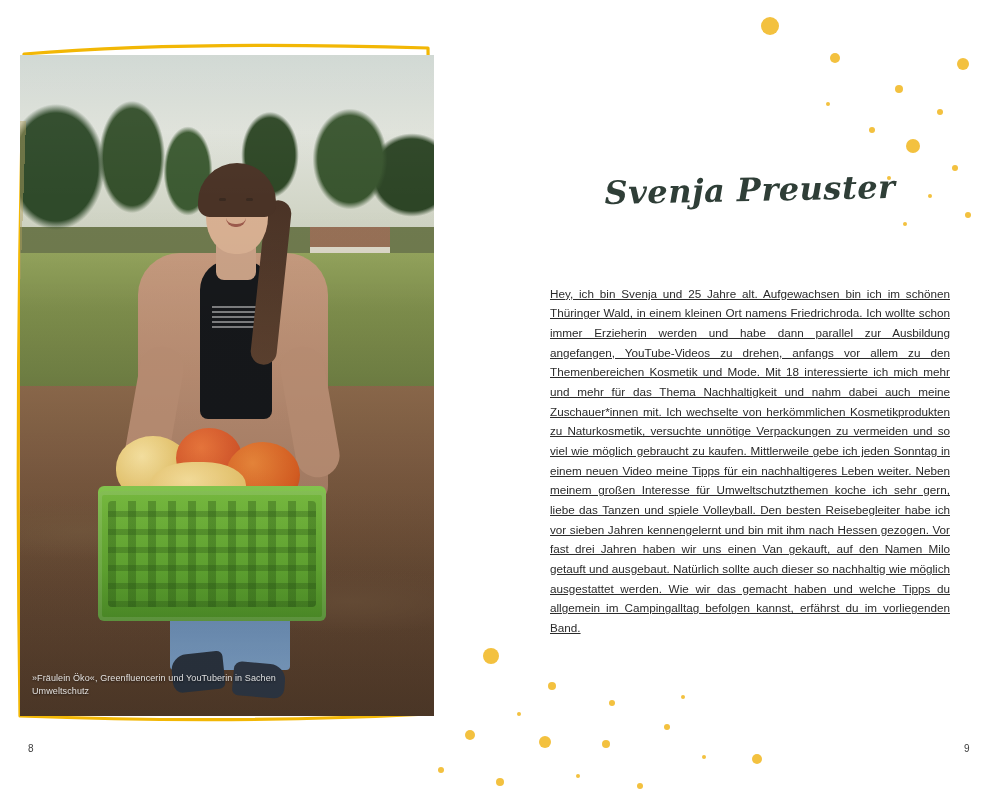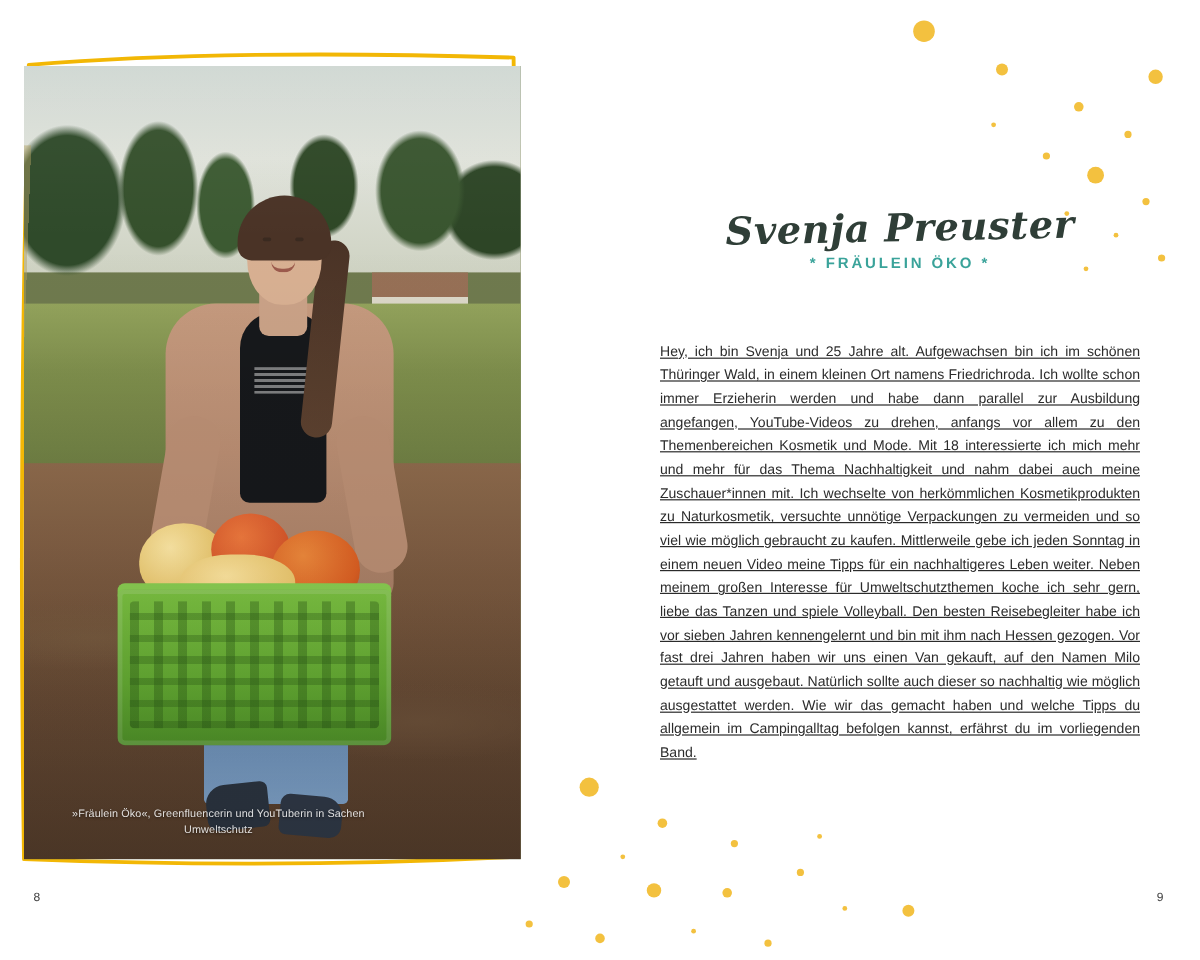--- a/index.html
+++ b/index.html
@@ -361,7 +361,6 @@
 
     <h1 class="name-title">Svenja Preuster</h1>
 
-    <div class="subtitle">* FRÄULEIN ÖKO *</div>
 
     <p class="body-text">Hey, ich bin Svenja und 25 Jahre alt. Aufgewachsen bin ich im schönen Thüringer Wald, in einem kleinen Ort namens Friedrichroda. Ich wollte schon immer Erzieherin werden und habe dann parallel zur Ausbildung angefangen, YouTube-Videos zu drehen, anfangs vor allem zu den Themenbereichen Kosmetik und Mode. Mit 18 interessierte ich mich mehr und mehr für das Thema Nachhaltigkeit und nahm dabei auch meine Zuschauer*innen mit. Ich wechselte von herkömmlichen Kosmetikprodukten zu Naturkosmetik, versuchte unnötige Verpackungen zu vermeiden und so viel wie möglich gebraucht zu kaufen. Mittlerweile gebe ich jeden Sonntag in einem neuen Video meine Tipps für ein nachhaltigeres Leben weiter. Neben meinem großen Interesse für Umweltschutzthemen koche ich sehr gern, liebe das Tanzen und spiele Volleyball. Den besten Reisebegleiter habe ich vor sieben Jahren kennengelernt und bin mit ihm nach Hessen gezogen. Vor fast drei Jahren haben wir uns einen Van gekauft, auf den Namen Milo getauft und ausgebaut. Natürlich sollte auch dieser so nachhaltig wie möglich ausgestattet werden. Wie wir das gemacht haben und welche Tipps du allgemein im Campingalltag befolgen kannst, erfährst du im vorliegenden Band.</p>
 

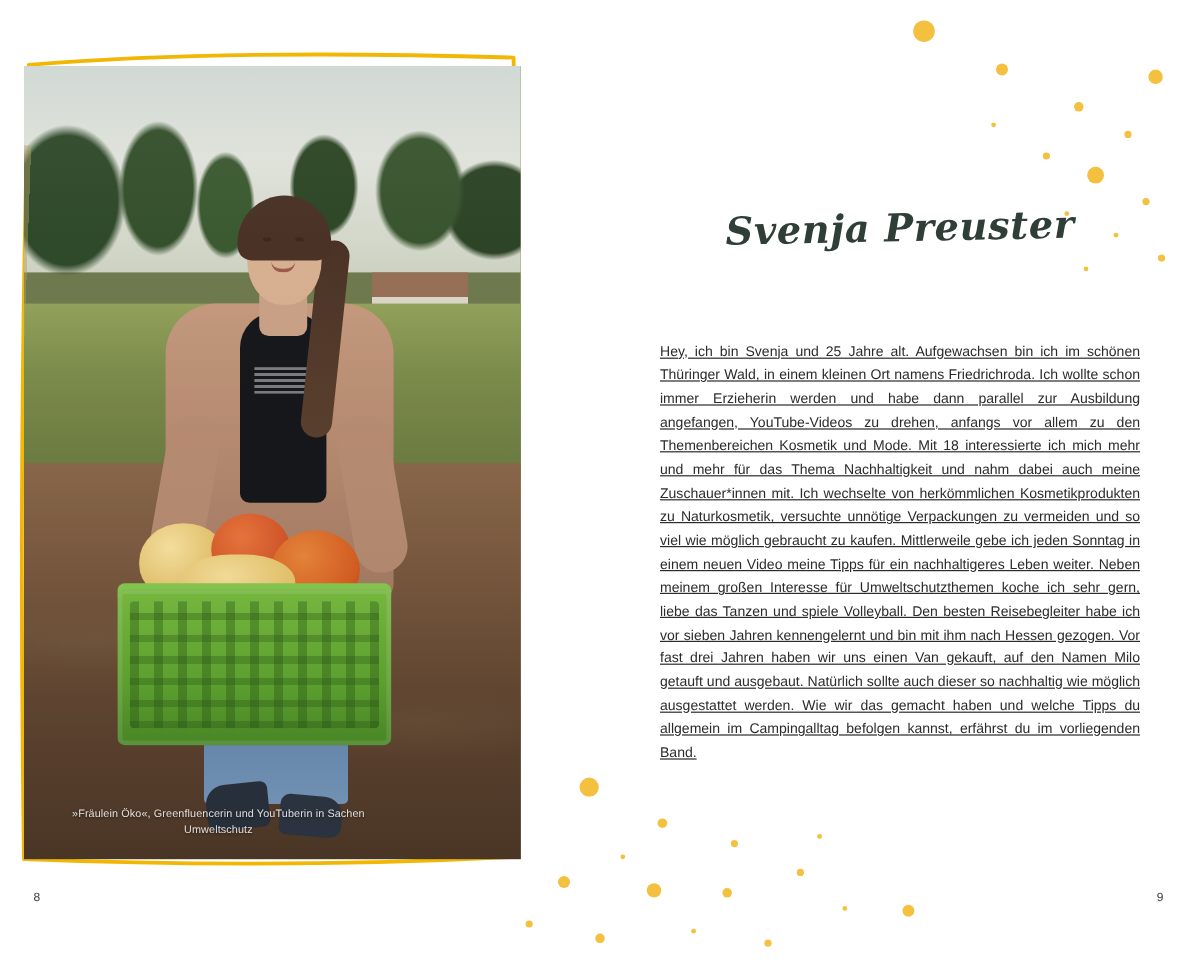--- a/index.html
+++ b/index.html
@@ -36,7 +36,6 @@
     top: 38px;
     width: 423px;
     height: 686px;
-    text-align: center;
   }
 
   

